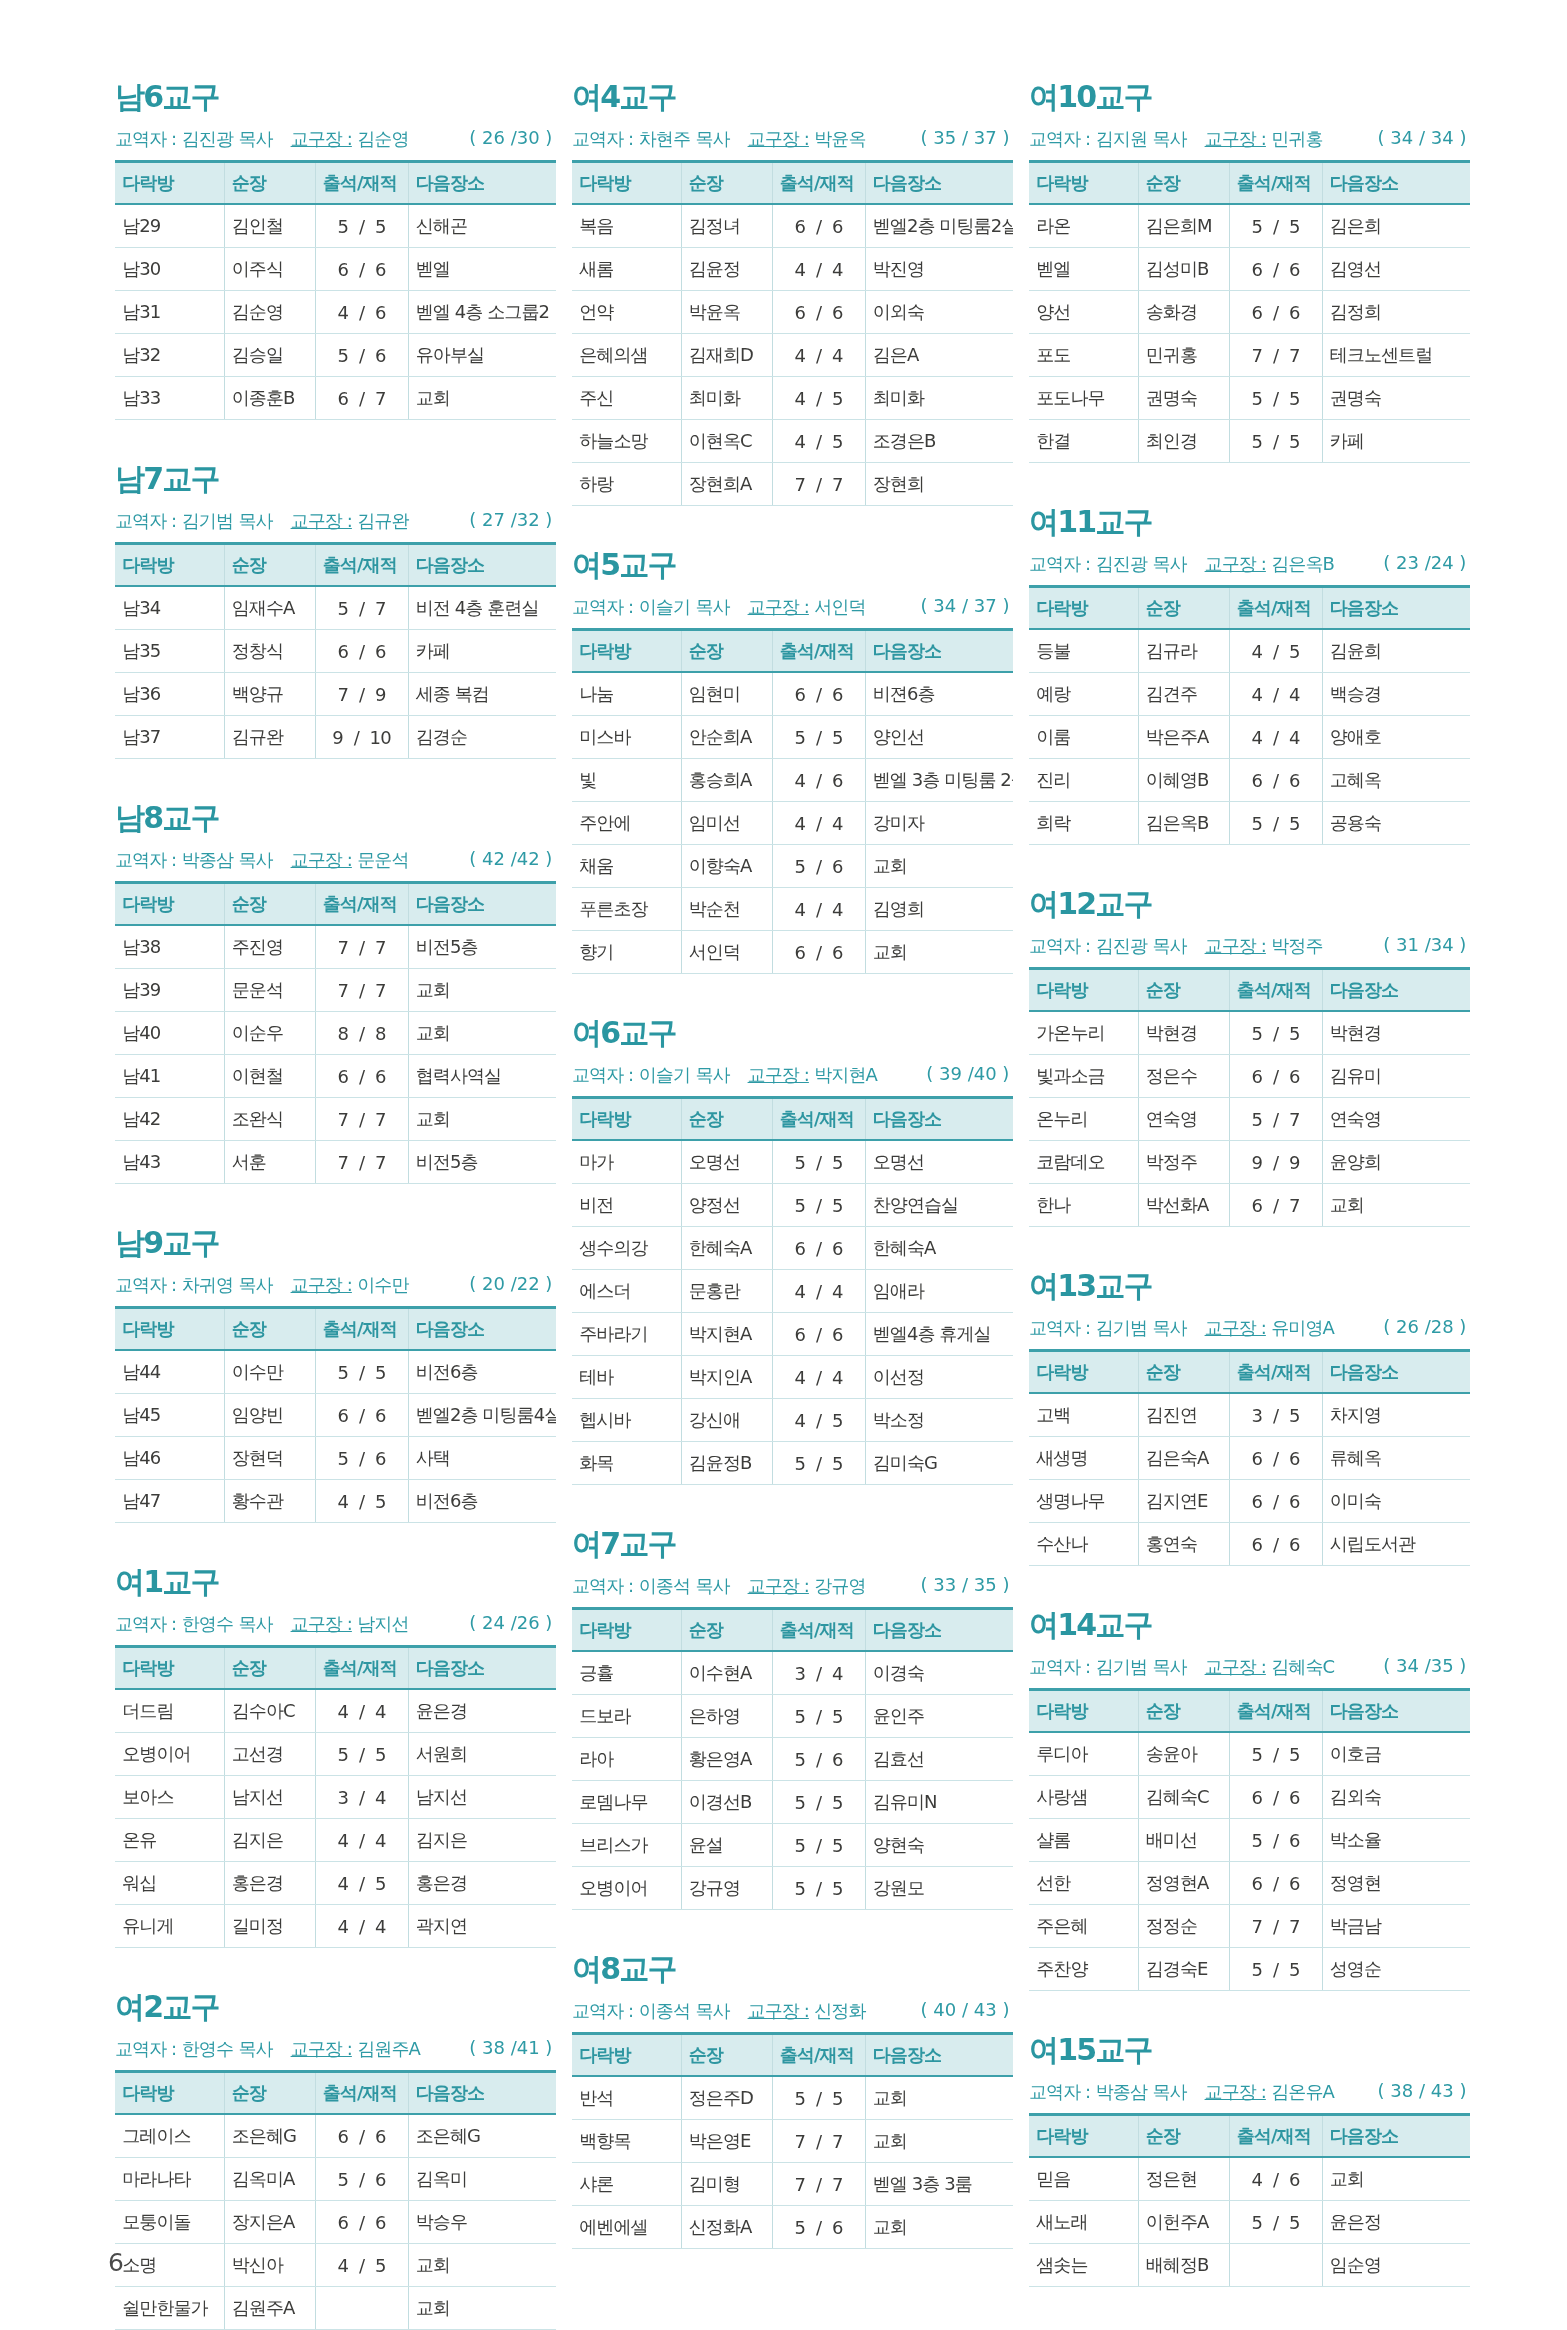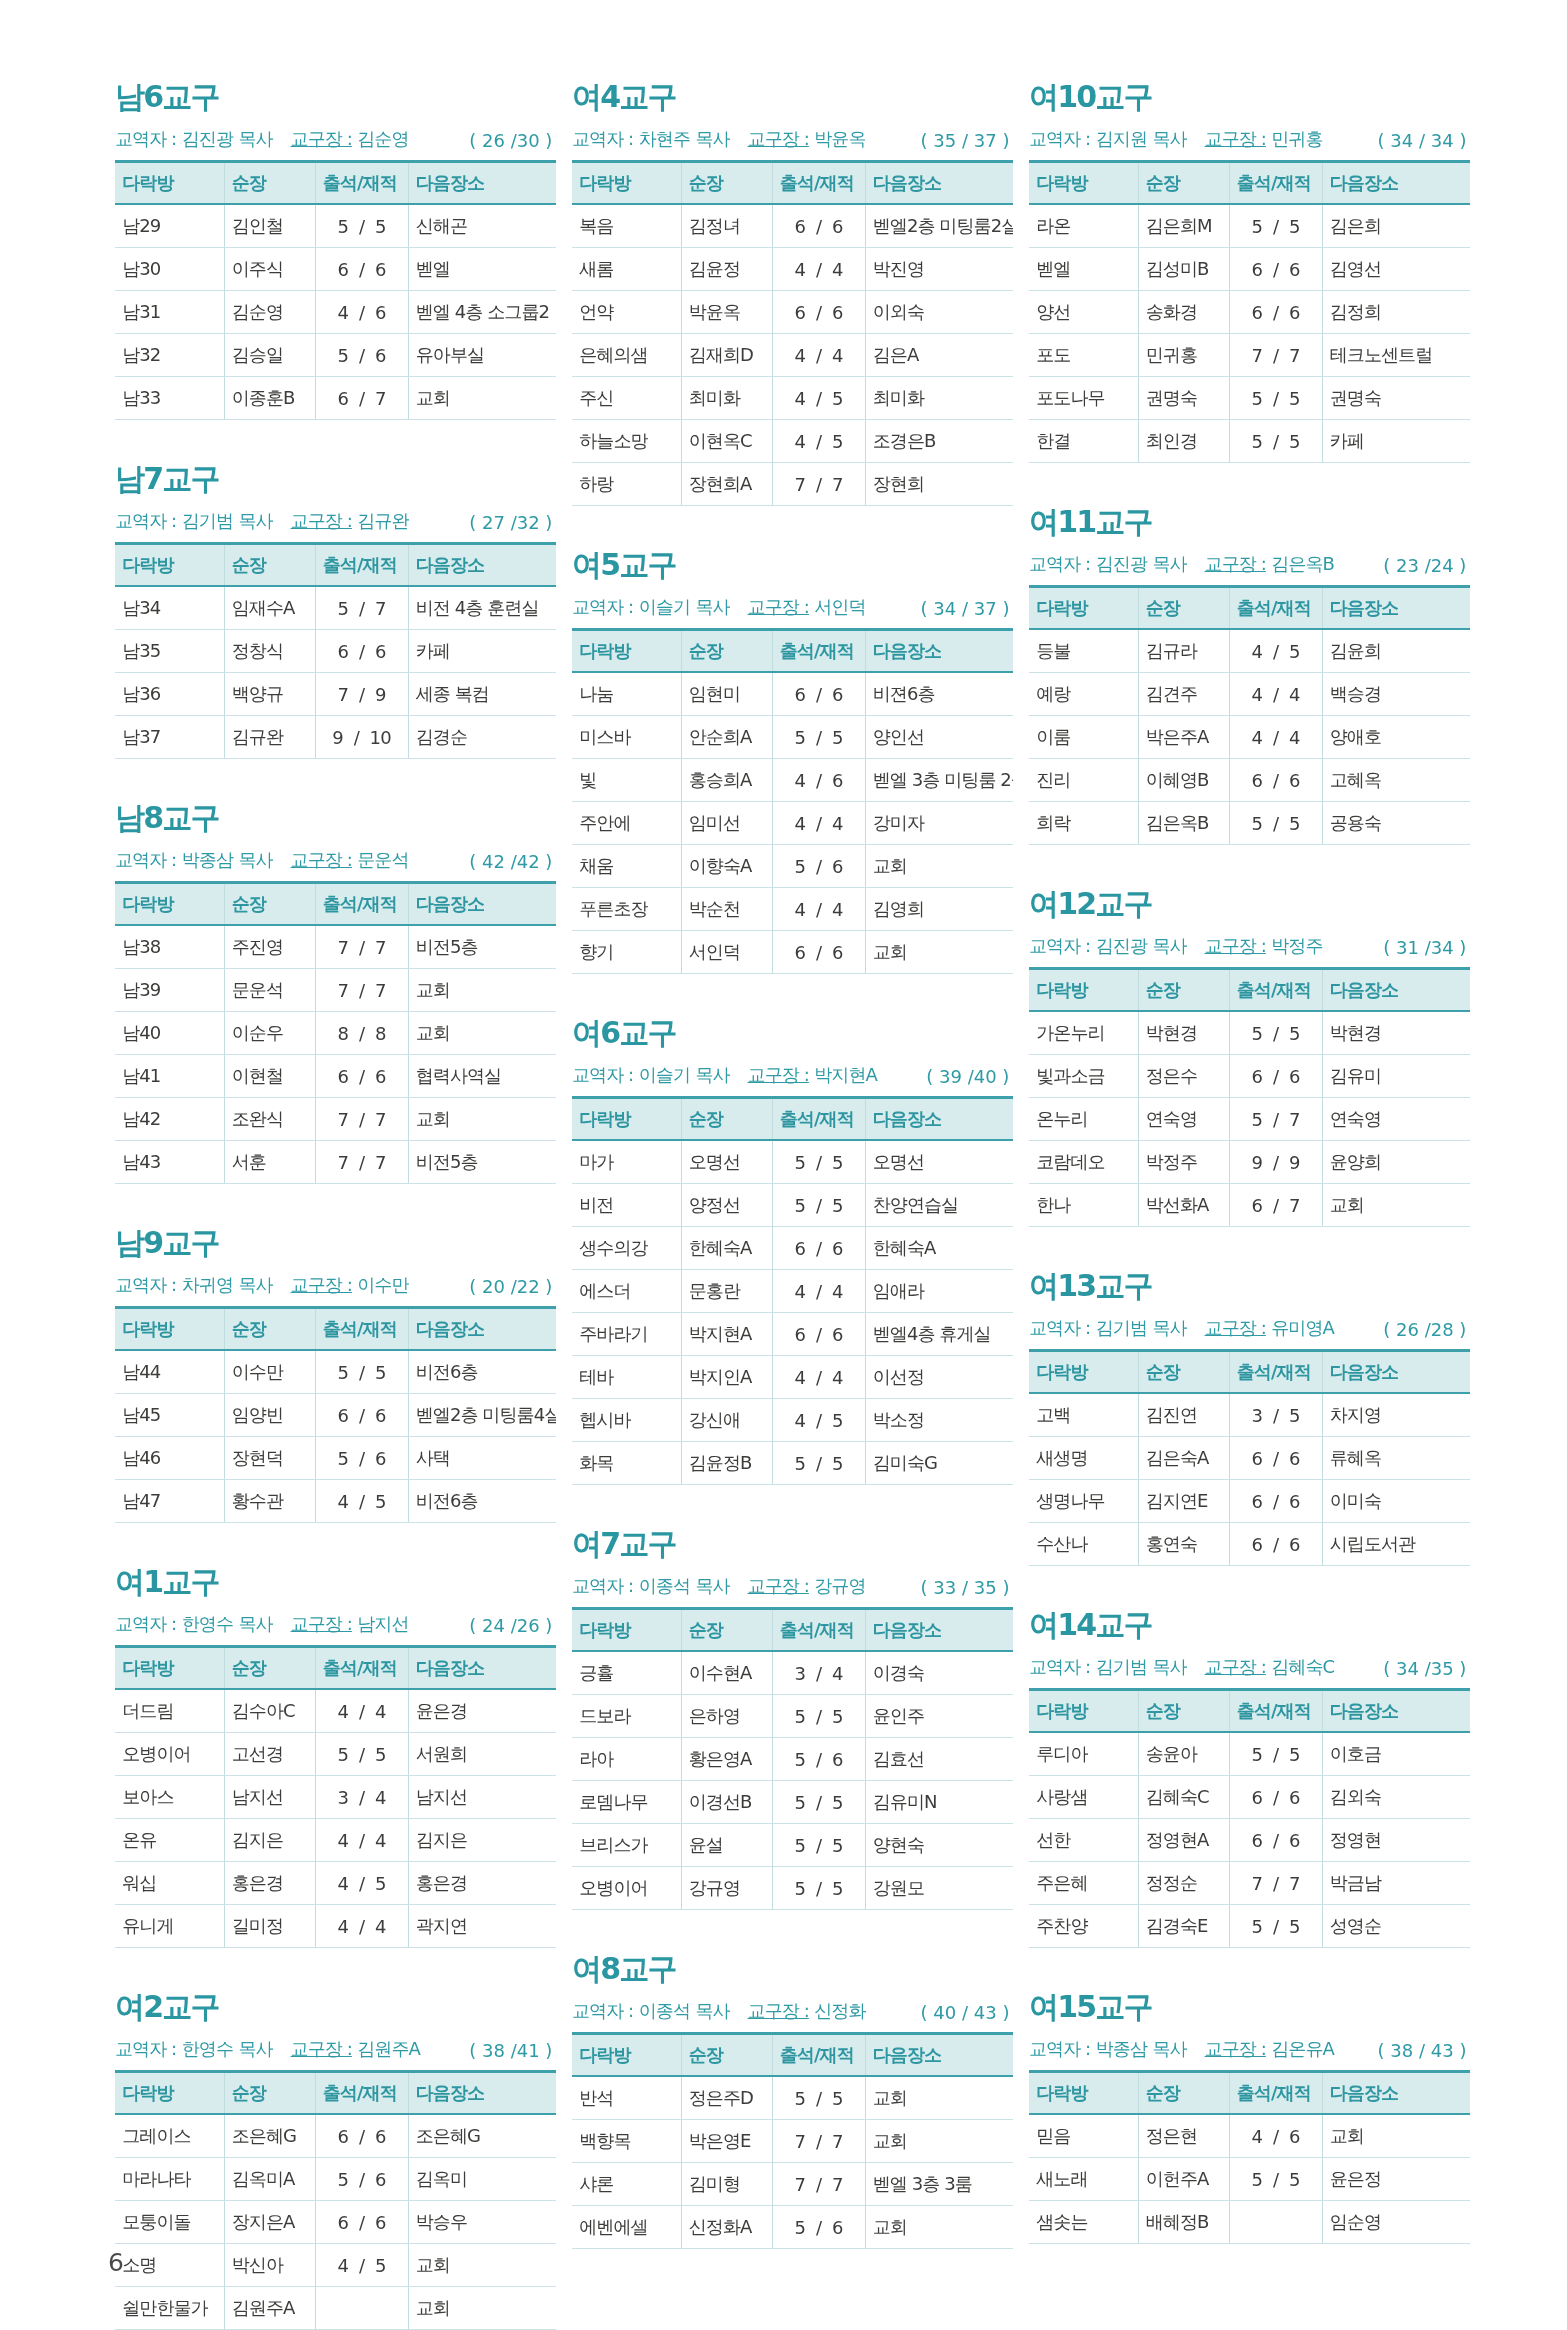--- a/index.html
+++ b/index.html
@@ -18,7 +18,7 @@
     margin:0 0 9px 0; letter-spacing:-1.8px;
   }
   .district-info {
-    display:flex; align-items:flex-end;
+    display:flex; align-items:flex-start;
     color:#2e9aa5; font-size:18px; letter-spacing:-0.9px;
     margin-bottom:9px; white-space:nowrap;
   }

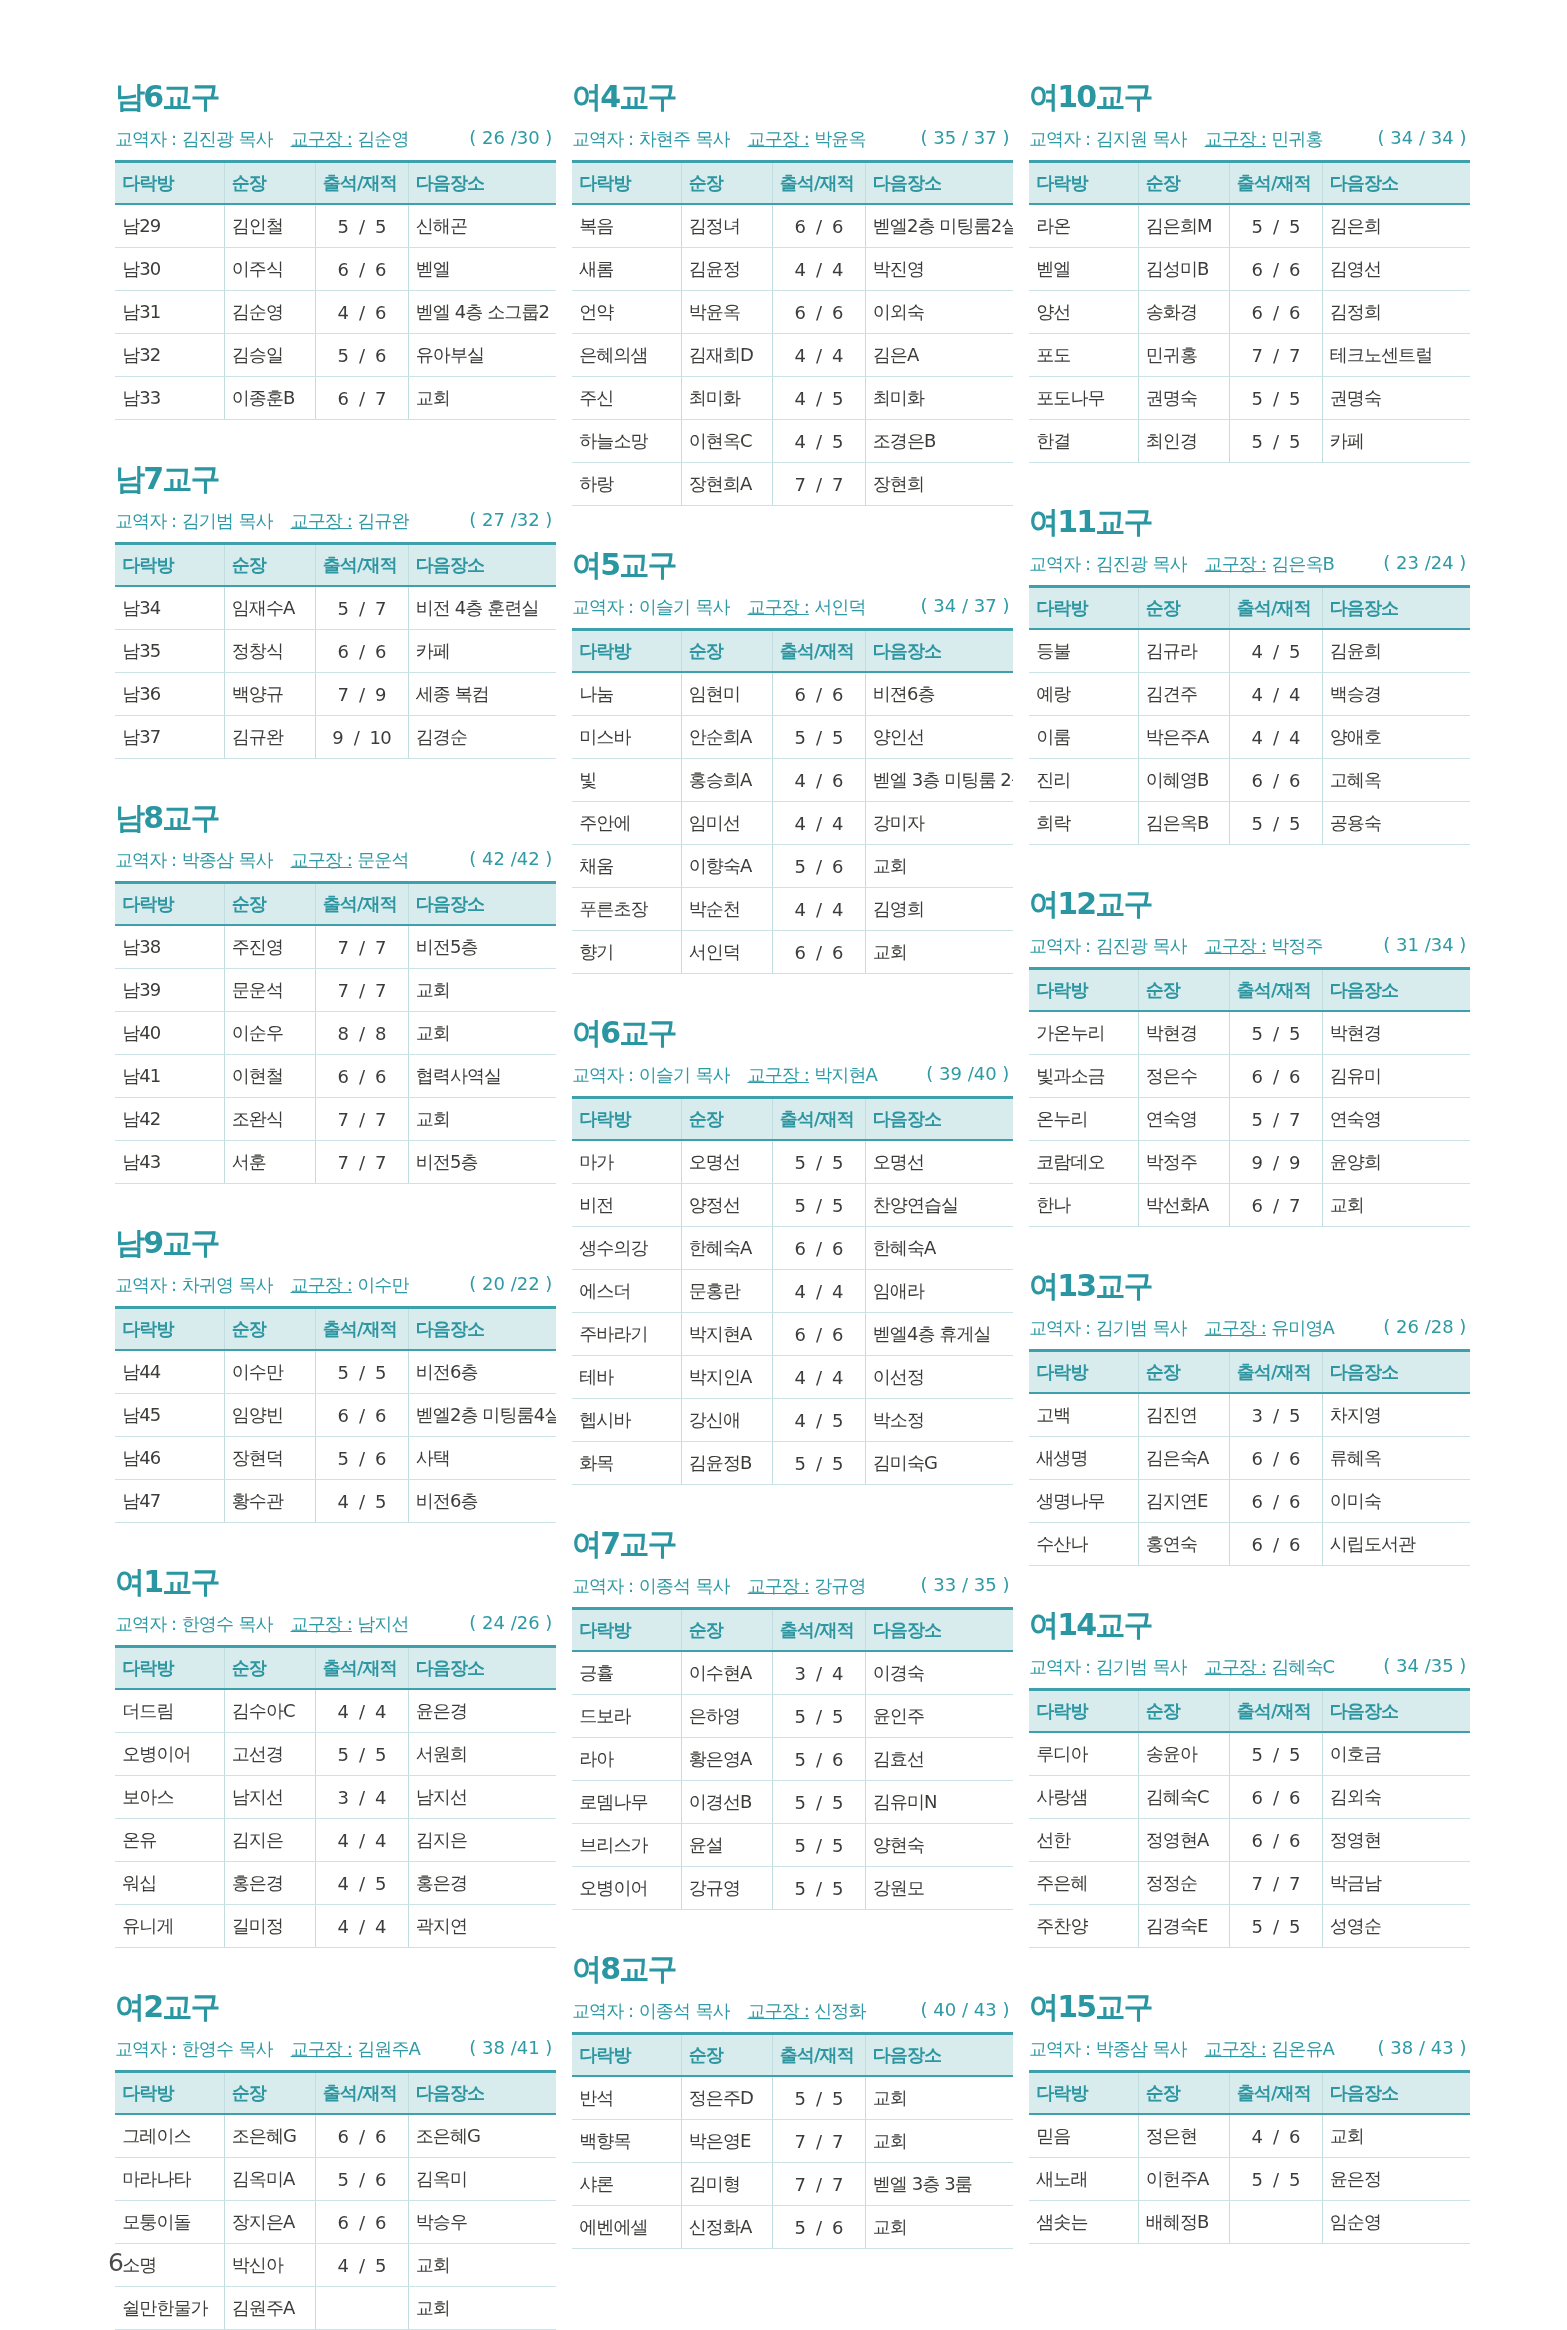--- a/index.html
+++ b/index.html
@@ -1029,6 +1029,12 @@
                 <td>김외숙</td>
               </tr>
               <tr>
+                <td>샬롬</td>
+                <td>배미선</td>
+                <td class="att"><span class="num">5</span><span class="slash">/</span><span class="num">6</span></td>
+                <td>박소율</td>
+              </tr>
+              <tr>
                 <td>선한</td>
                 <td>정영현A</td>
                 <td class="att"><span class="num">6</span><span class="slash">/</span><span class="num">6</span></td>

